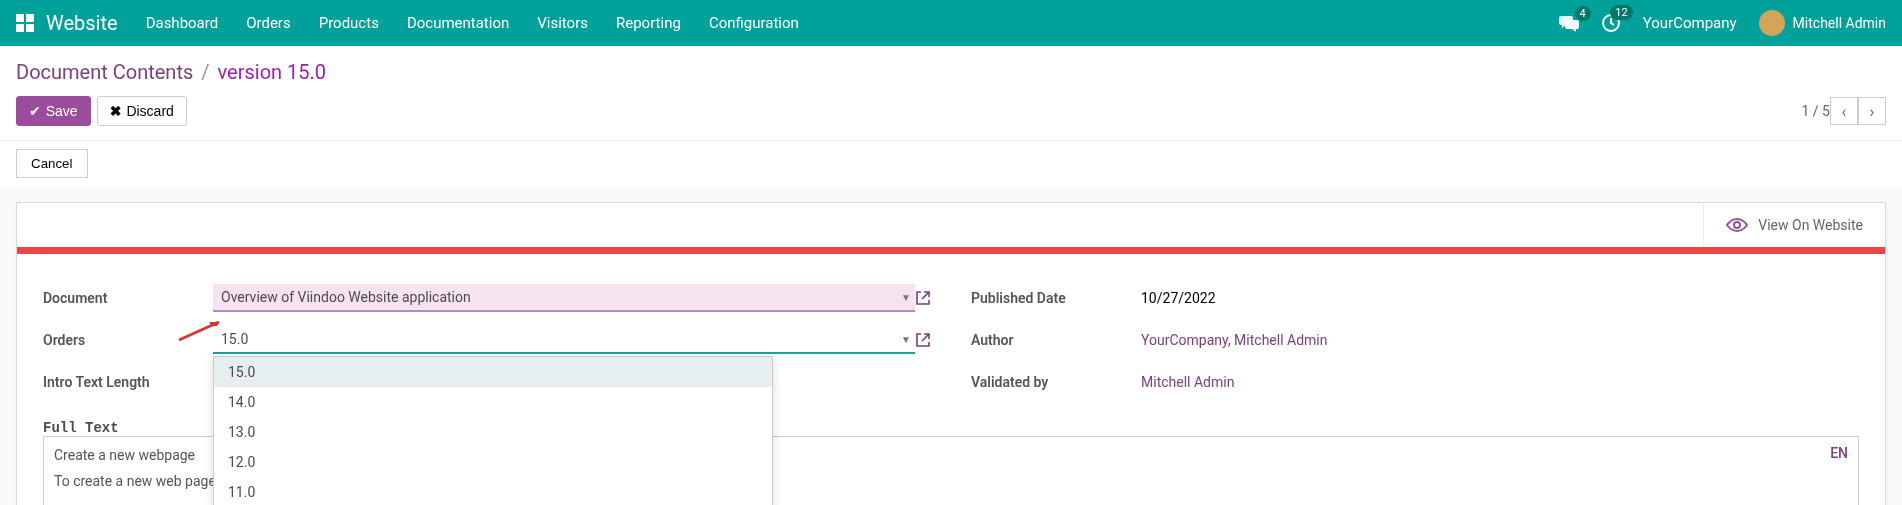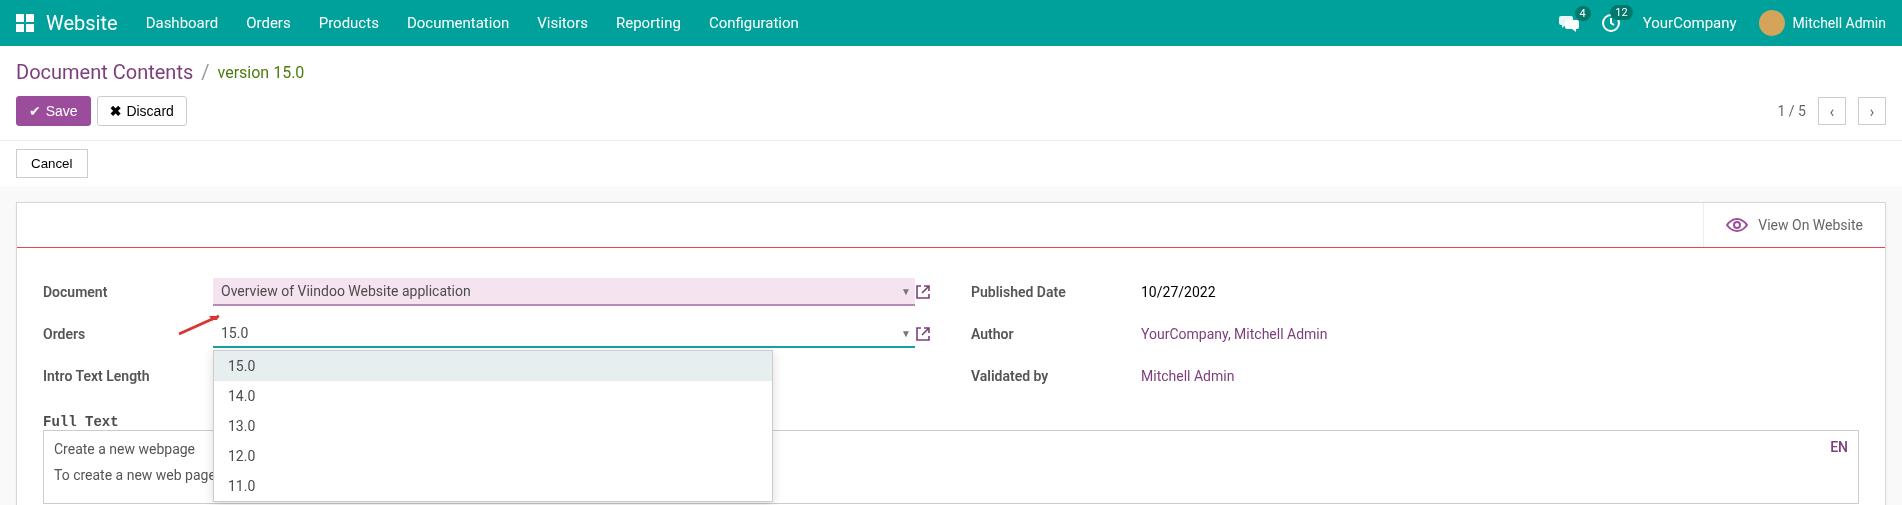--- a/index.html
+++ b/index.html
@@ -18,7 +18,7 @@
 .breadcrumb-row { background: #fff; padding: 14px 16px 6px; display: flex; align-items: center; }
 .breadcrumb-row .crumb-link { color: #7c3f7c; font-size: 20px; cursor: pointer; }
 .breadcrumb-row .crumb-sep { color: #999; font-size: 20px; margin: 0 8px; }
-.breadcrumb-row .crumb-current { color: #4d7c0f; font-size: 16px; }
+.breadcrumb-row .crumb-current { color: #a21caf; font-size: 20px; }
 .controls-row { background: #fff; padding: 6px 16px 14px; display: flex; align-items: center; }
 .btn { display: inline-flex; align-items: center; padding: 6px 12px; border: 1px solid #ccc; background: #fff; cursor: pointer; font-size: 14px; border-radius: 3px; }
 .btn-primary { background: #9b4d9b; border-color: #9b4d9b; color: #fff; }

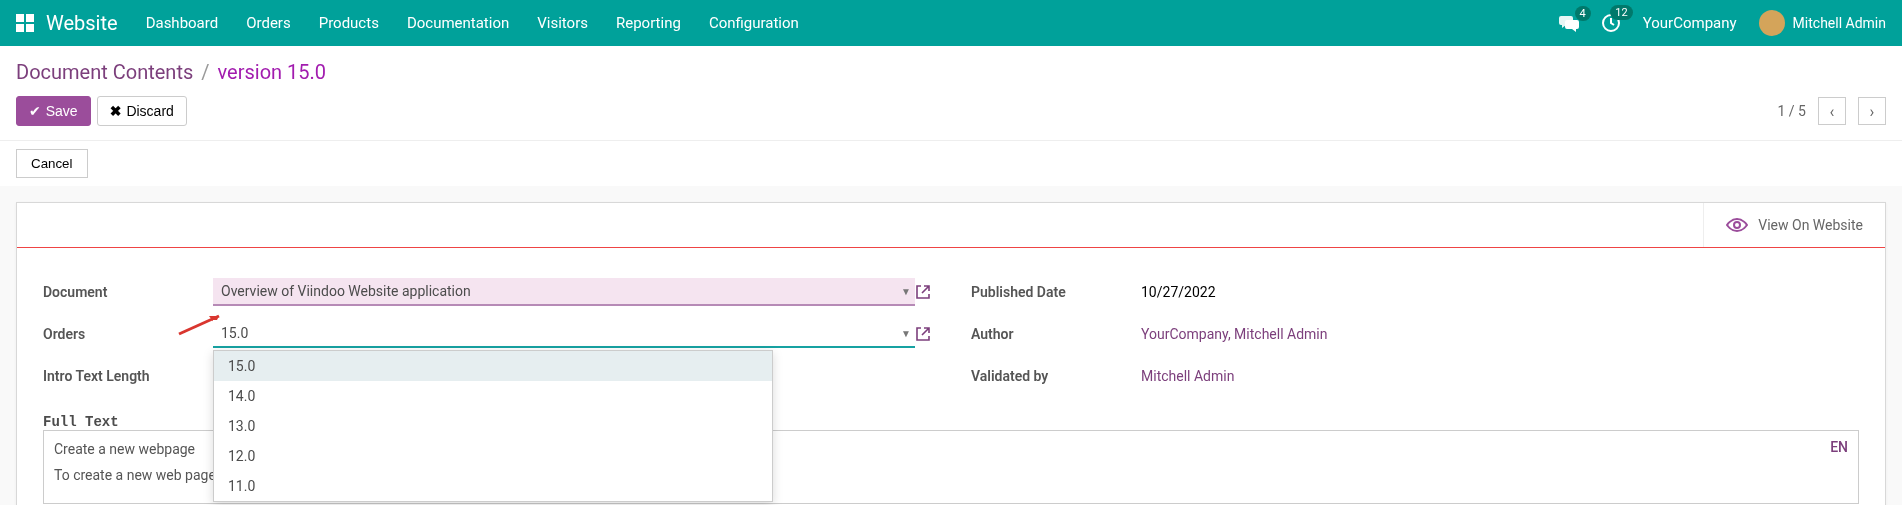--- a/index.html
+++ b/index.html
@@ -26,7 +26,7 @@
 .btn-discard { margin-left: 6px; }
 .btn-discard .x { margin-right: 5px; font-weight: bold; }
 .controls-row .spacer { flex: 1; }
-.pager { display: flex; align-items: center; gap: 12px; color: #666; }
+.pager { display: flex; align-items: center; color: #666; }
 .pager .nav-btn { border: 1px solid #ccc; width: 28px; height: 28px; display: flex; align-items: center; justify-content: center; cursor: pointer; font-size: 16px; background: #fff; }
 .stage-row { background: #fff; padding: 8px 16px; display: flex; align-items: center; border-top: 1px solid #eee; }
 .btn-cancel { border: 1px solid #ccc; padding: 6px 14px; background: #fff; cursor: pointer; }

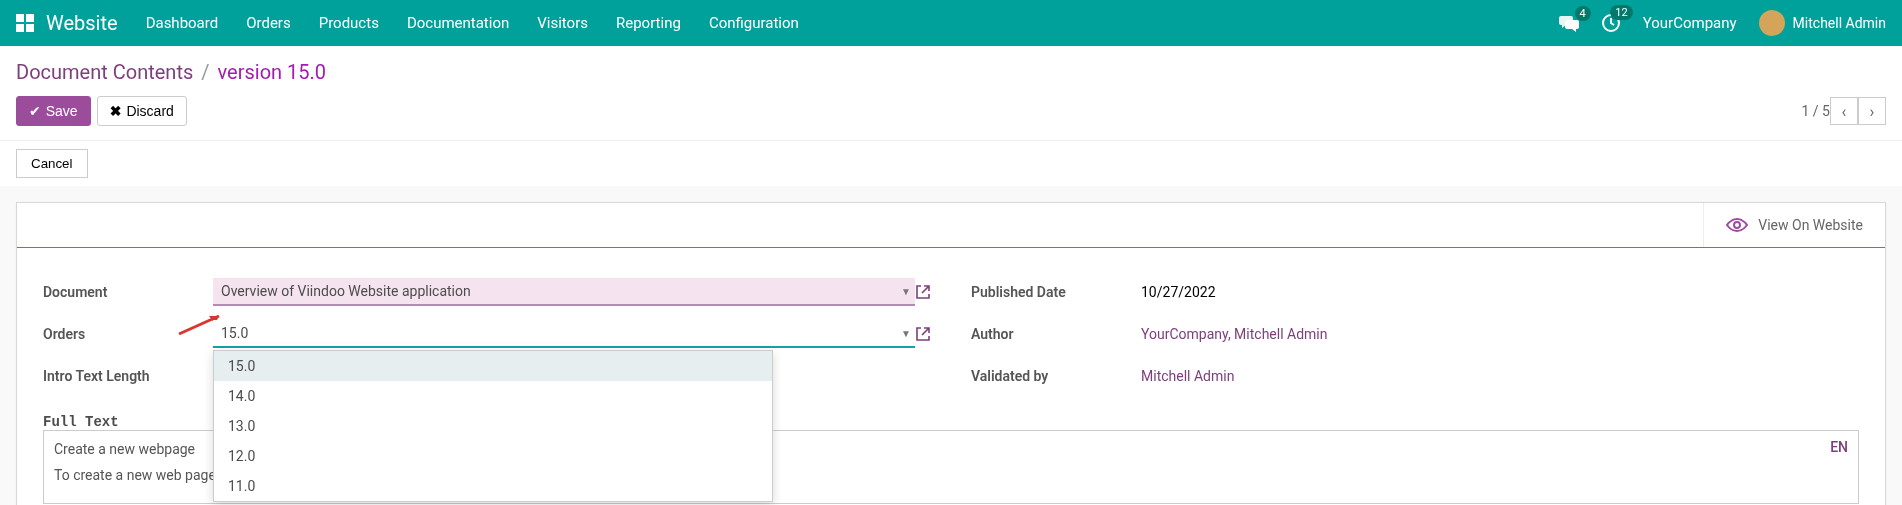--- a/index.html
+++ b/index.html
@@ -37,7 +37,7 @@
 .statusbar .stage.active { color: #9b4d9b; font-weight: 500; }
 .sheet-wrap { padding: 16px; }
 .sheet { background: #fff; border: 1px solid #d8d8d8; box-shadow: 0 1px 3px rgba(0,0,0,0.05); }
-.sheet-top { display: flex; justify-content: flex-end; border-bottom: 1px solid #ef4444; text-align: center; }
+.sheet-top { display: flex; justify-content: flex-end; border-bottom: 7px solid #ef4444; text-align: center; }
 .view-website { display: flex; align-items: center; gap: 10px; padding: 14px 22px; border-left: 1px solid #eee; cursor: pointer; color: #666; }
 .eye-icon { color: #9b4d9b; }
 .form-body { padding: 30px 26px 10px; display: flex; gap: 40px; position: relative; }

